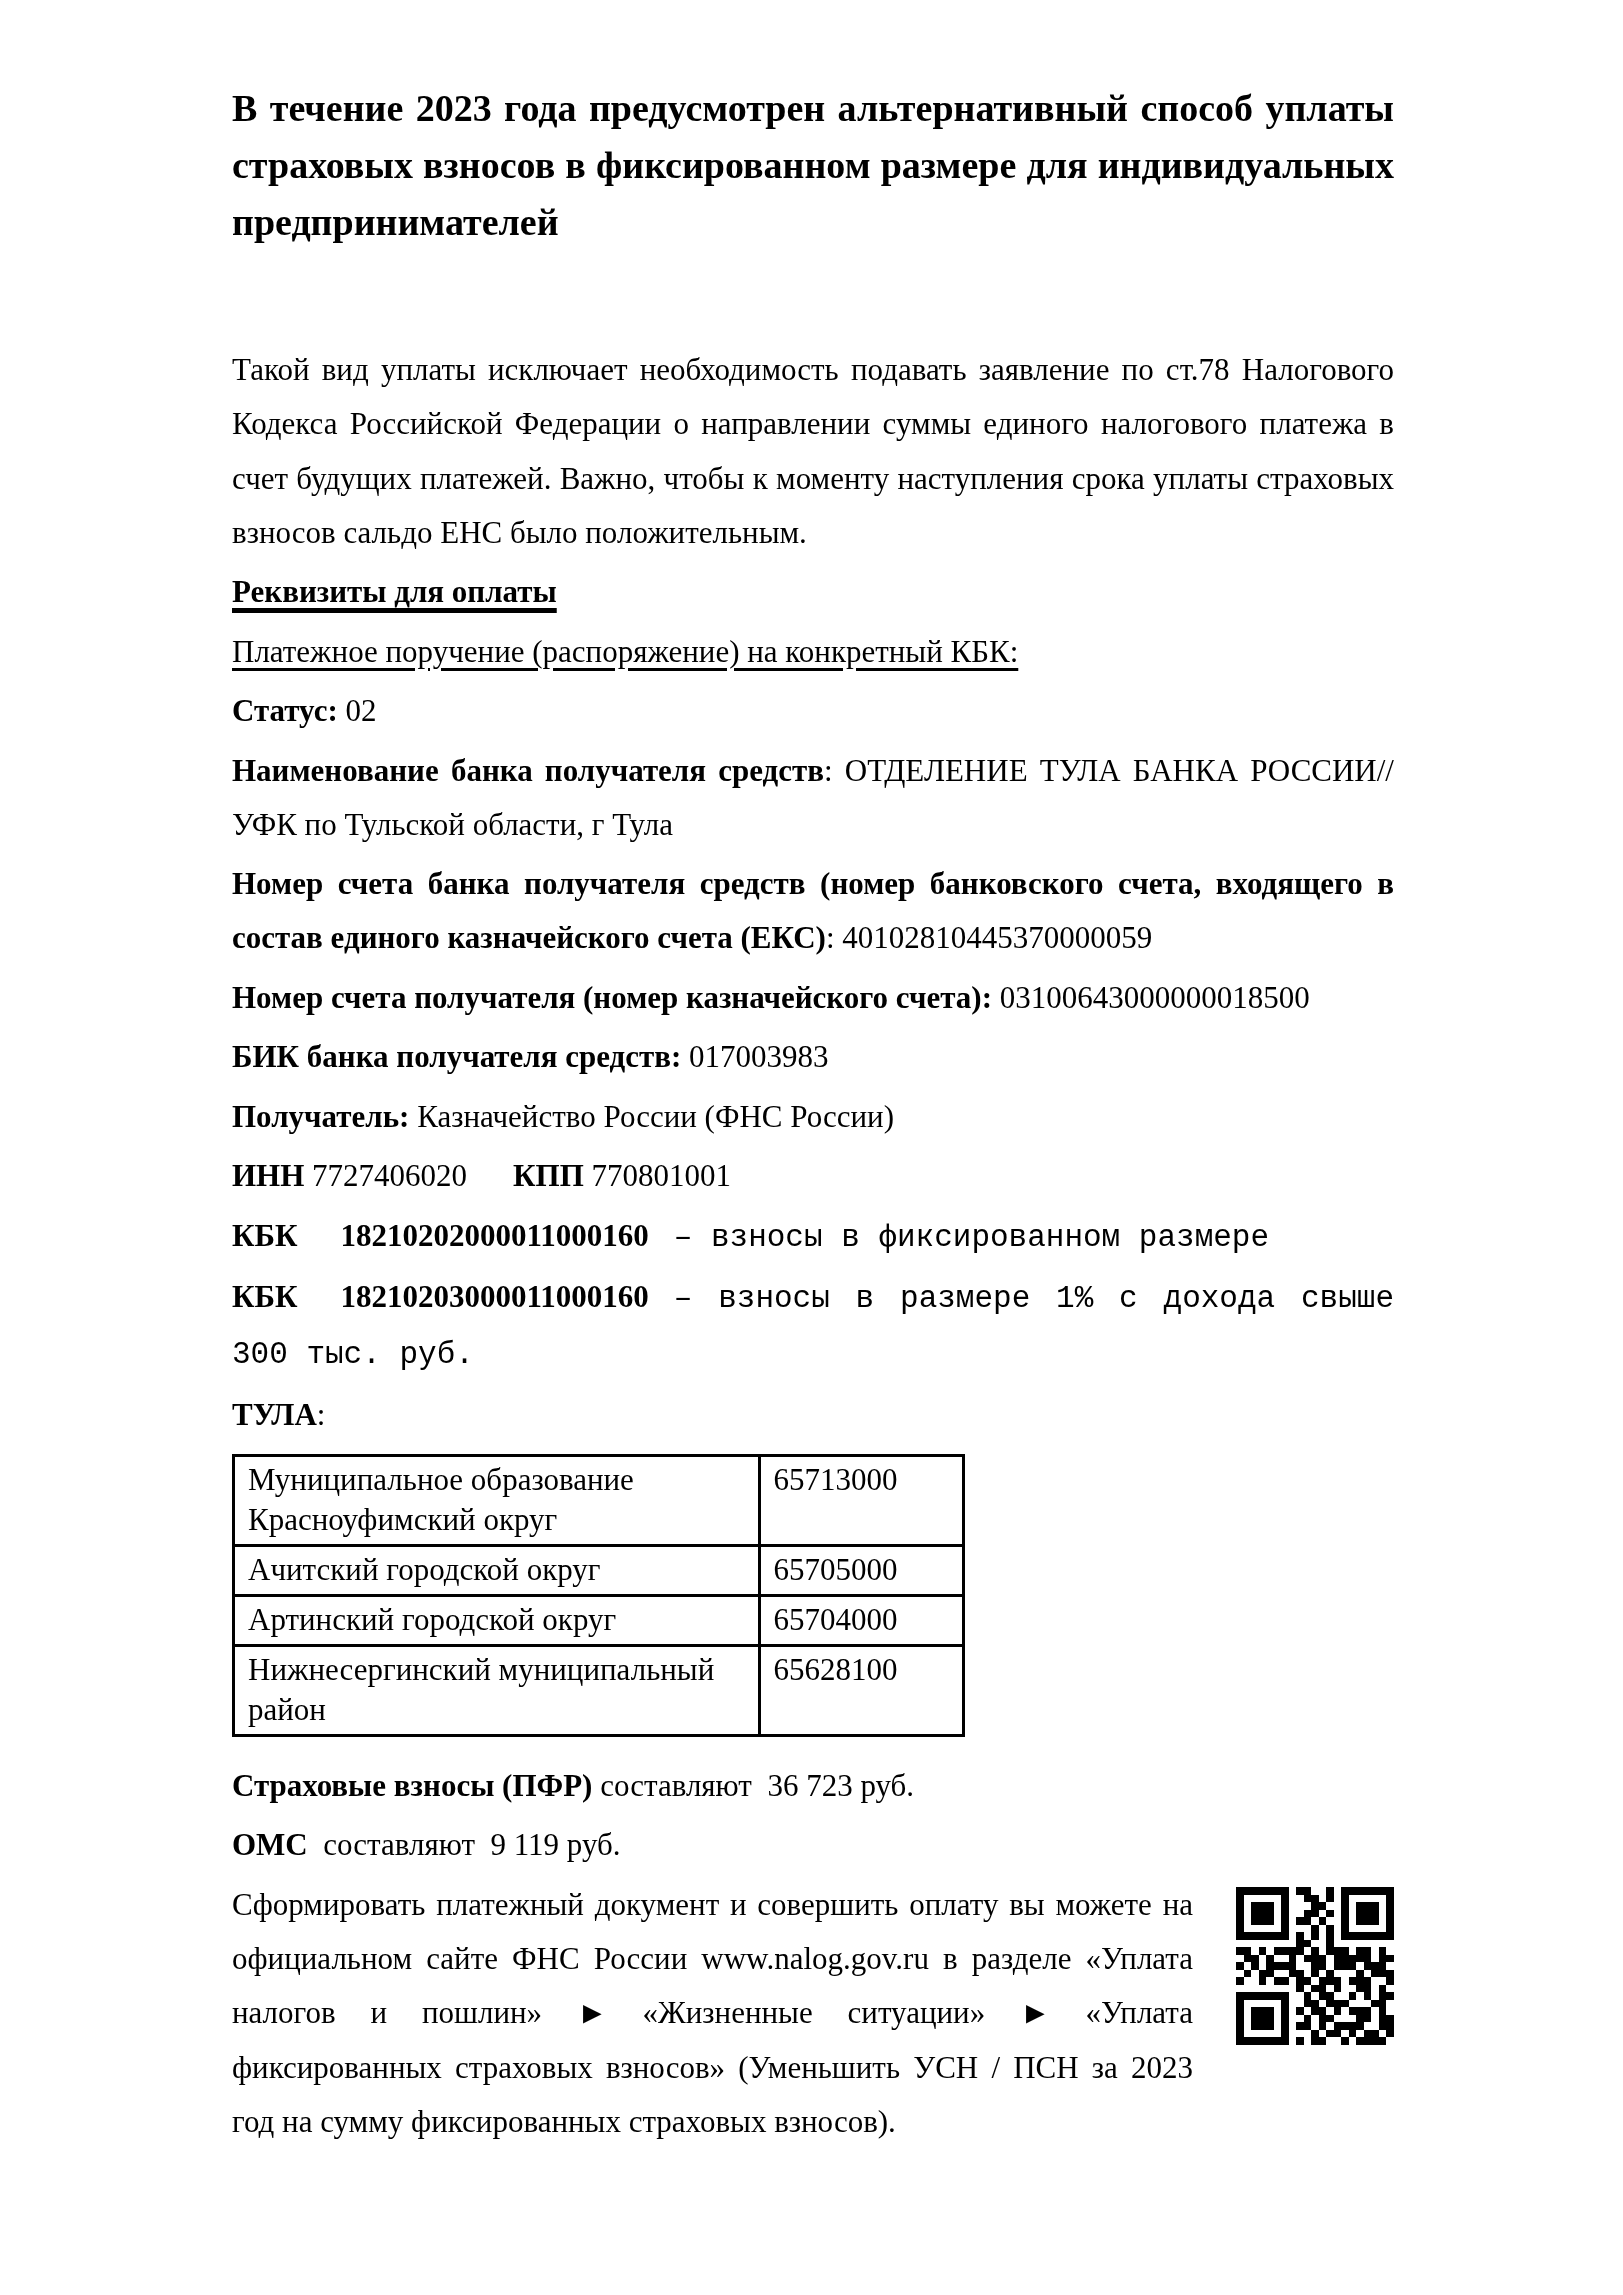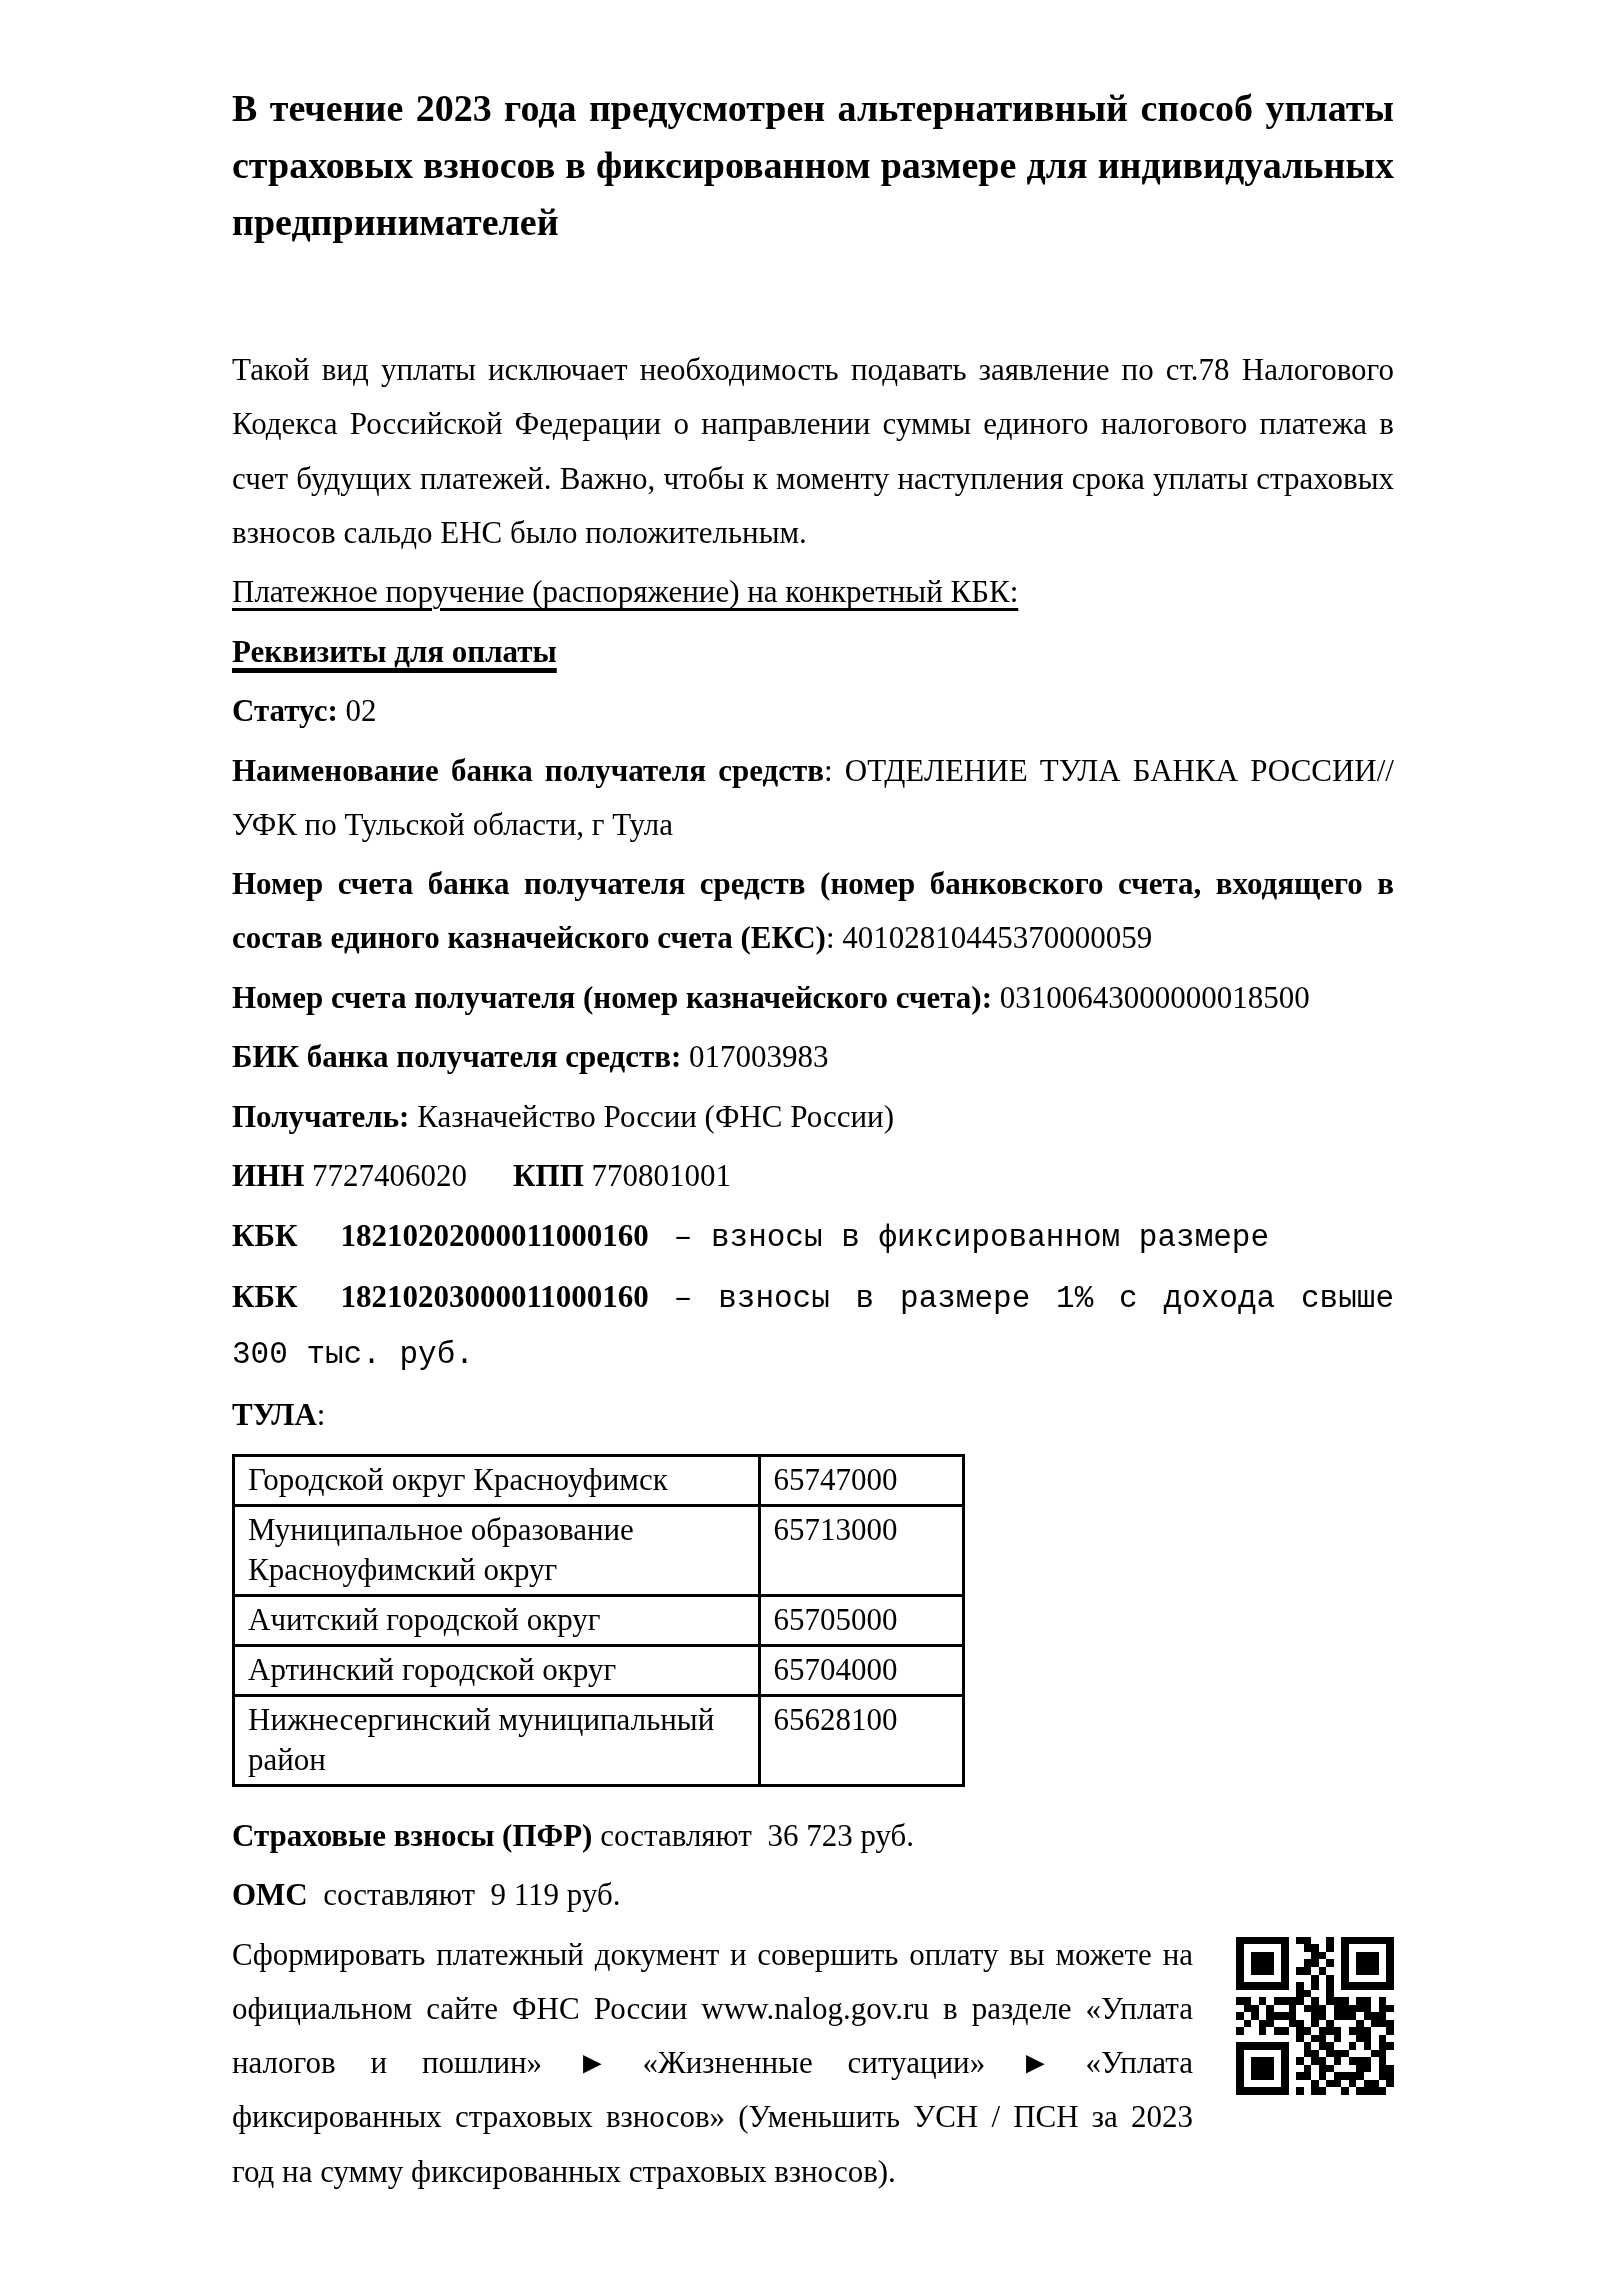--- a/index.html
+++ b/index.html
@@ -85,9 +85,9 @@
 
   <p>Такой вид уплаты исключает необходимость подавать заявление по ст.78 Налогового Кодекса Российской Федерации о направлении суммы единого налогового платежа в счет будущих платежей. Важно, чтобы к моменту наступления срока уплаты страховых взносов сальдо ЕНС было положительным.</p>
 
+  <p><span class="u-bold">Реквизиты для оплаты</span></p>
+
   <p><span class="u">Платежное поручение (распоряжение) на конкретный КБК:</span></p>
-
-  <p><span class="u-bold">Реквизиты для оплаты</span></p>
 
   <p><span class="b">Статус:</span><span class="value"> 02</span></p>
 

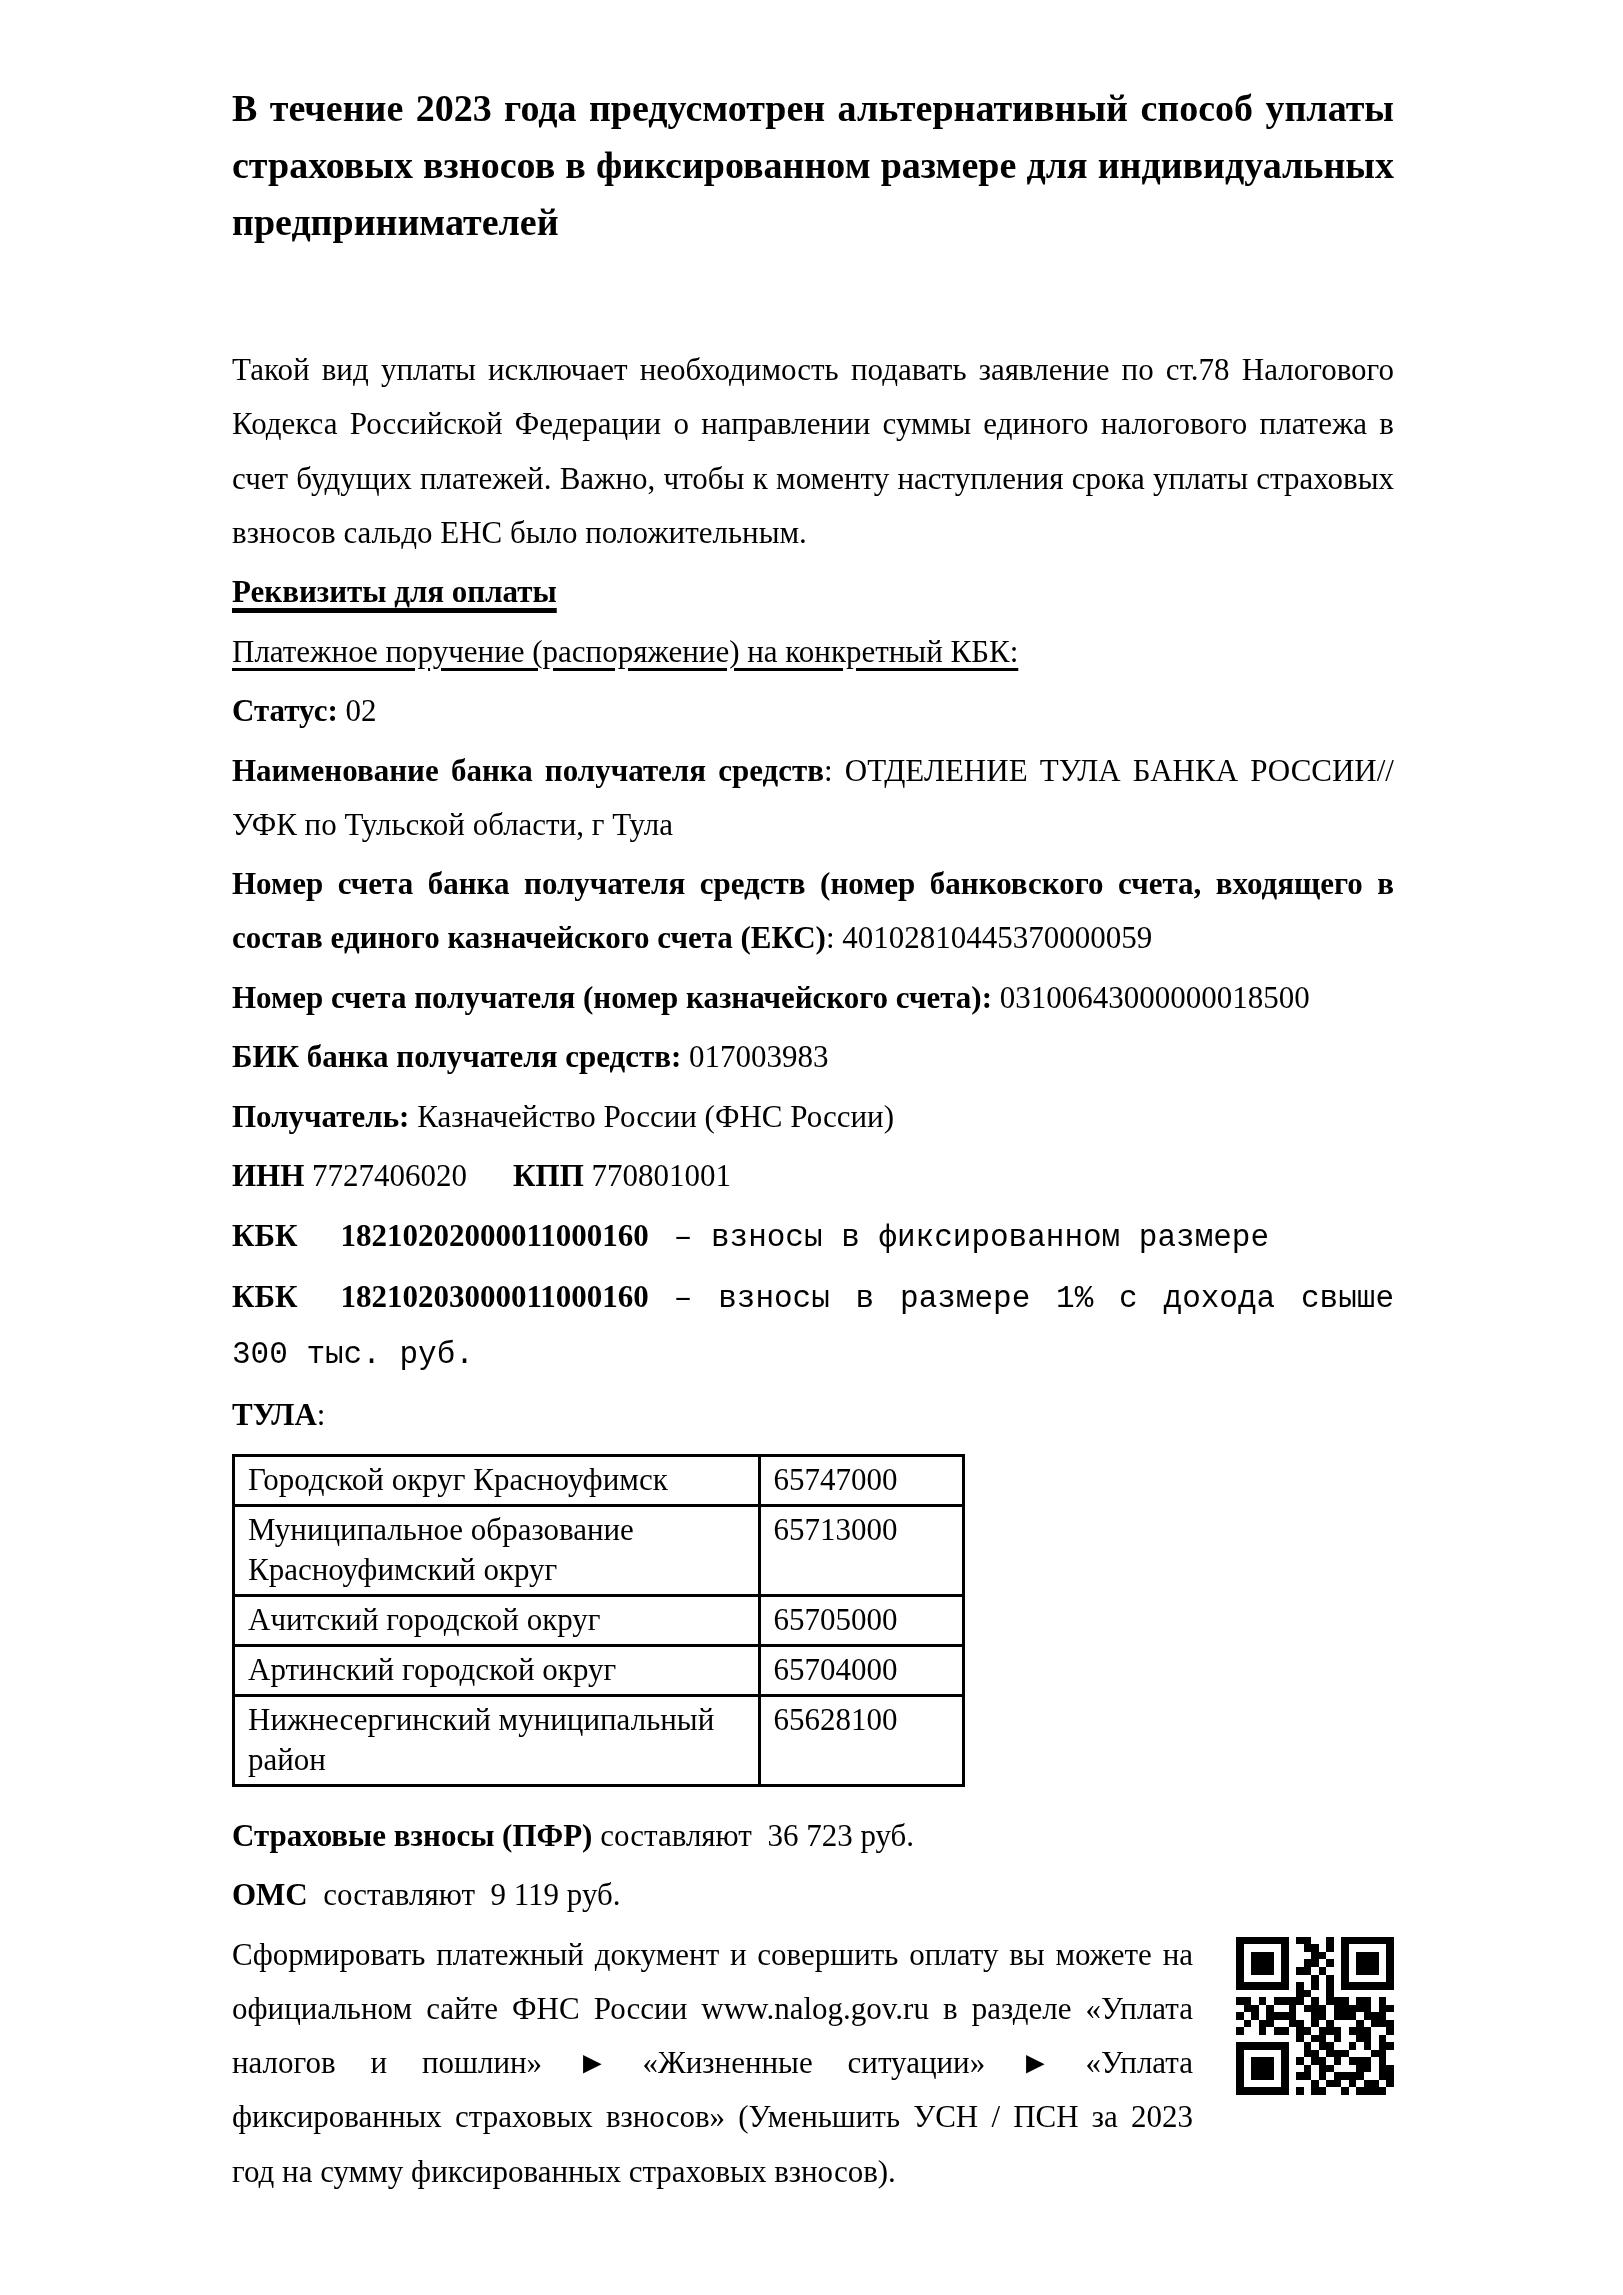--- a/index.html
+++ b/index.html
@@ -111,10 +111,6 @@
 
   <table class="oktmo">
     <tbody>
-      <tr>
-        <td class="name-col">Городской округ Красноуфимск</td>
-        <td class="code-col">65747000</td>
-      </tr>
       <tr>
         <td class="name-col">Муниципальное образование Красноуфимский округ</td>
         <td class="code-col">65713000</td>

